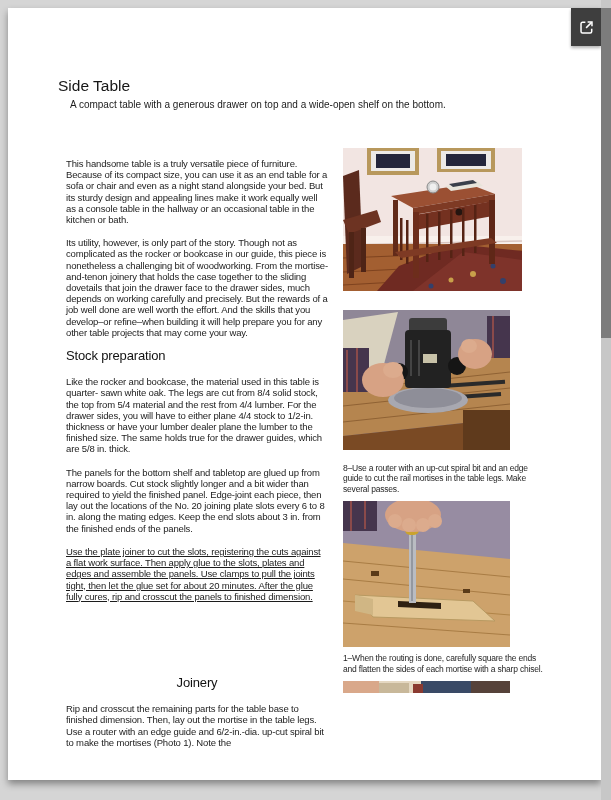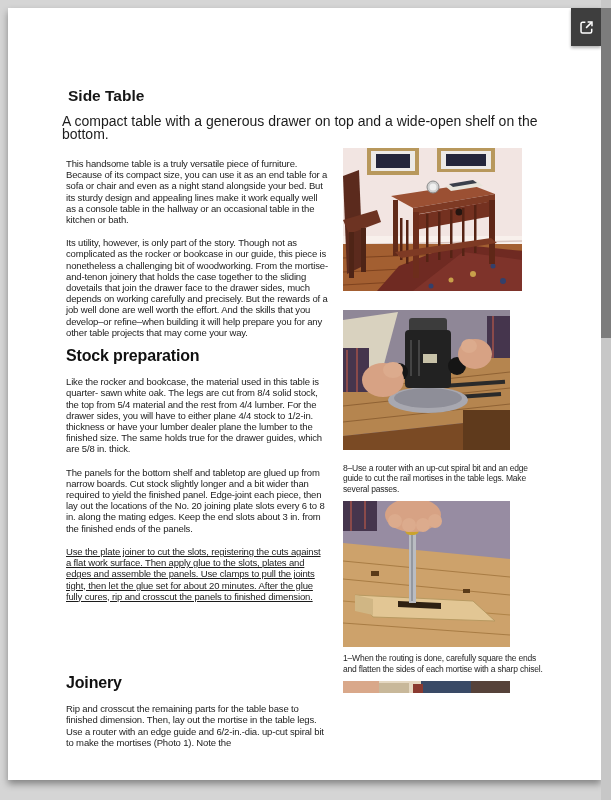--- a/index.html
+++ b/index.html
@@ -16,7 +16,7 @@
     box-shadow:0 4px 7px rgba(0,0,0,0.38);
   }
   .title-block{position:absolute;left:50px;top:68px;width:480px;}
-  .doc-title{font-size:15.5px;font-weight:bold;color:#161616;line-height:19px;margin:10px;}
+  .doc-title{font-size:15.5px;font-weight:normal;color:#161616;line-height:19px;margin:0;}
   .doc-subtitle{font-size:14px;color:#1c1c1c;margin:3px 0 0 4px;line-height:13px;}
   
   .text-col{

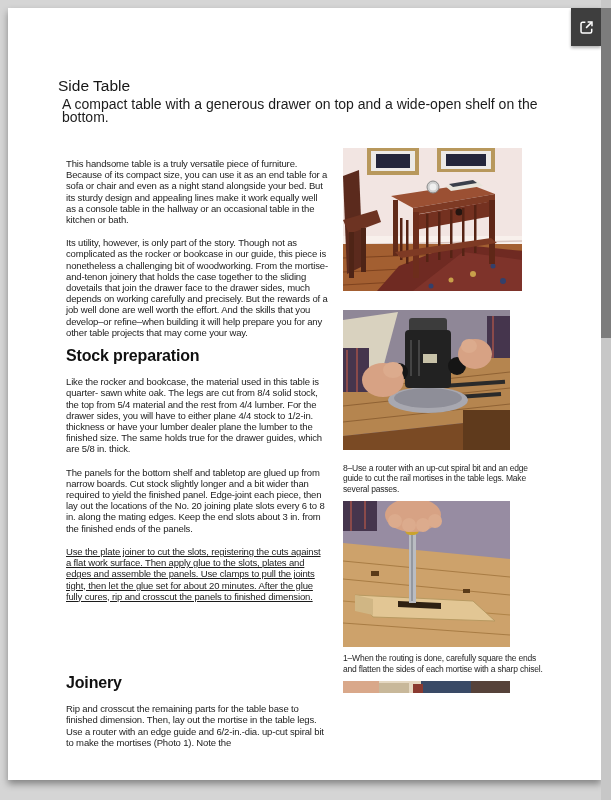--- a/index.html
+++ b/index.html
@@ -17,7 +17,7 @@
   }
   .title-block{position:absolute;left:50px;top:68px;width:480px;}
   .doc-title{font-size:15.5px;font-weight:normal;color:#161616;line-height:19px;margin:0;}
-  .doc-subtitle{font-size:14px;color:#1c1c1c;margin:3px 0 0 4px;line-height:13px;}
+  .doc-subtitle{font-size:10px;color:#1c1c1c;margin:3px 0 0 12px;line-height:13px;}
   
   .text-col{
     position:absolute;left:58px;top:150px;width:262px;

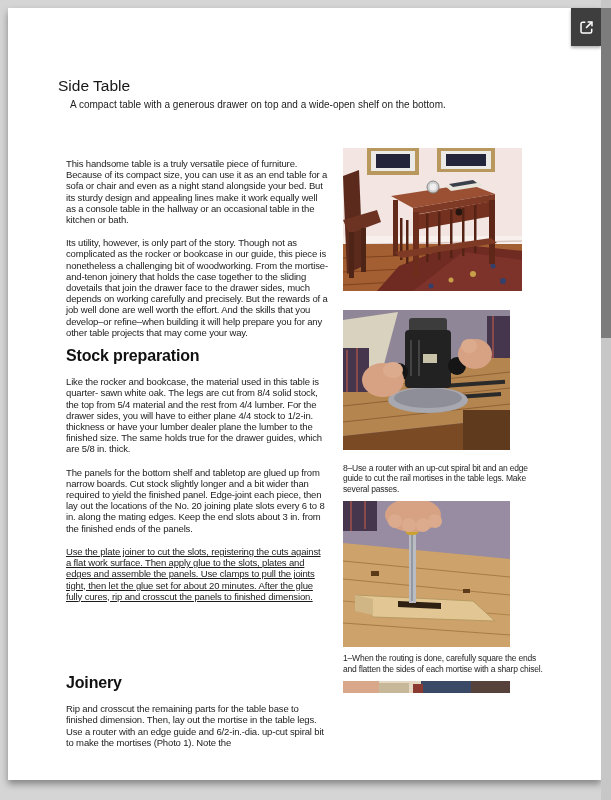--- a/index.html
+++ b/index.html
@@ -24,7 +24,7 @@
     font-size:9.5px;line-height:11.2px;letter-spacing:-0.15px;color:#1c1c1c;
   }
   .text-col p{margin:0 0 12px 0;}
-  .text-col h2{font-size:16px;line-height:11.2px;font-weight:bold;margin:4px 0 15px 0;color:#111;}
+  .text-col h2{font-size:13px;line-height:11.2px;font-weight:normal;margin:4px 0 15px 0;color:#111;}
   .text-col h2.joinery{margin-top:75px;}
   .text-col p.mt6{margin-top:6px;text-decoration:underline;}
   

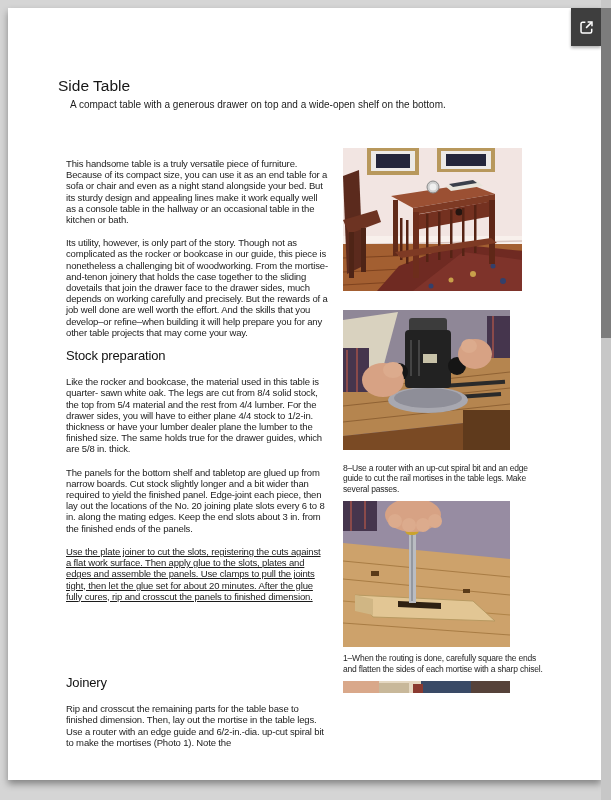--- a/index.html
+++ b/index.html
@@ -25,7 +25,7 @@
   }
   .text-col p{margin:0 0 12px 0;}
   .text-col h2{font-size:13px;line-height:11.2px;font-weight:normal;margin:4px 0 15px 0;color:#111;}
-  .text-col h2.joinery{margin-top:75px;}
+  .text-col h2.joinery{margin-top:75px;text-align:center;}
   .text-col p.mt6{margin-top:6px;text-decoration:underline;}
   
   .fig-col{position:absolute;left:335px;top:140px;width:205px;}

